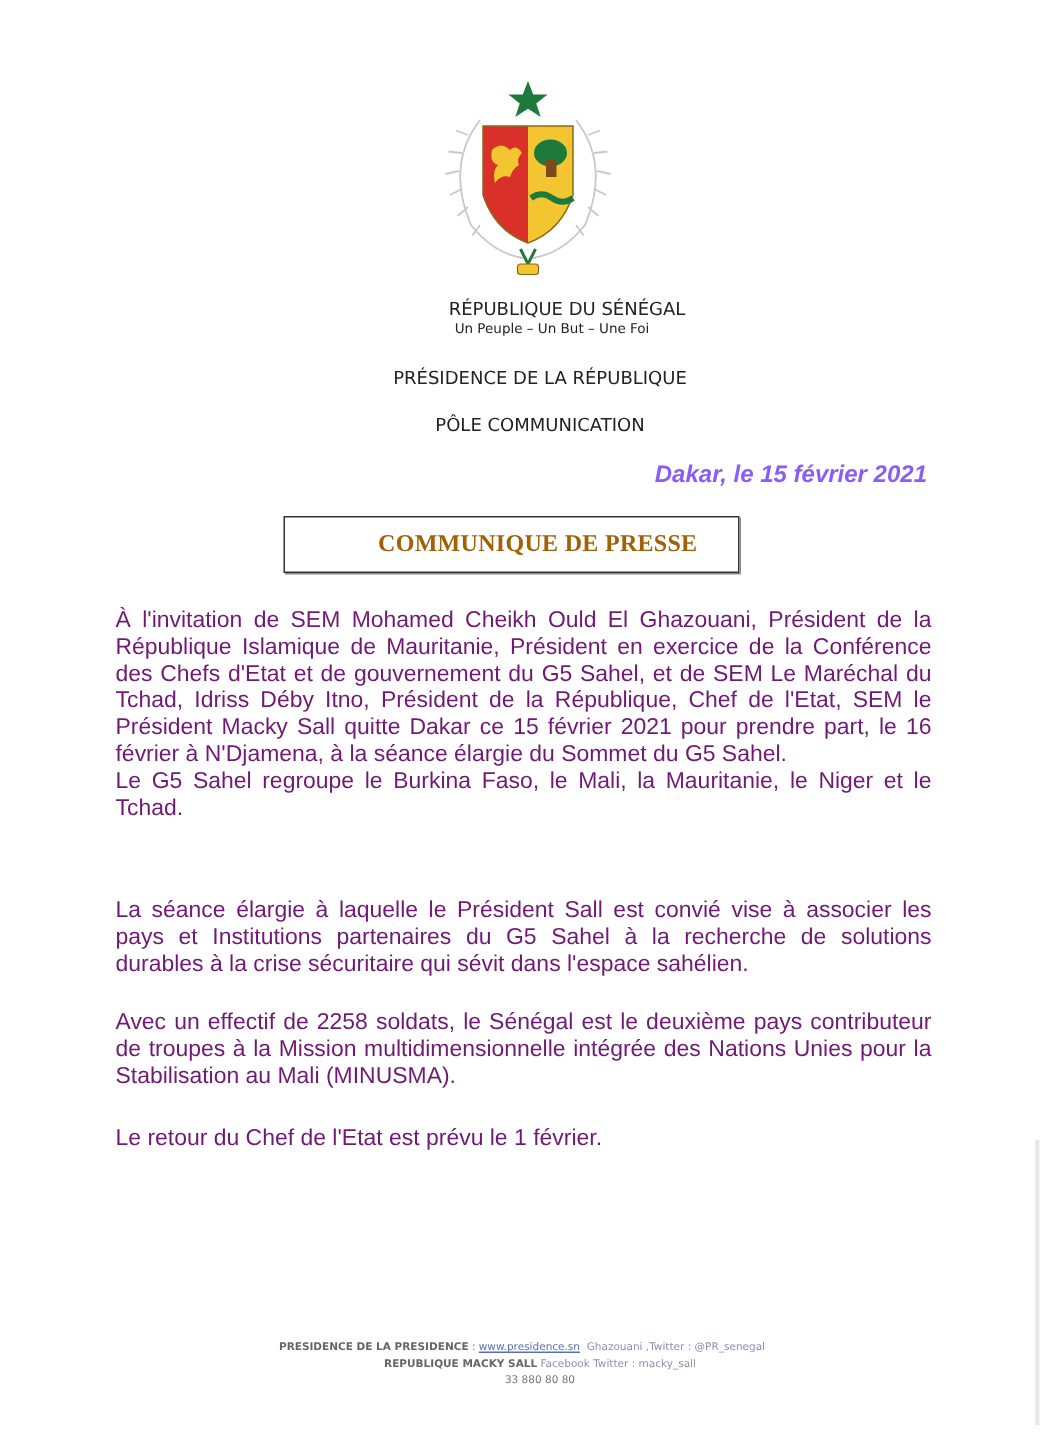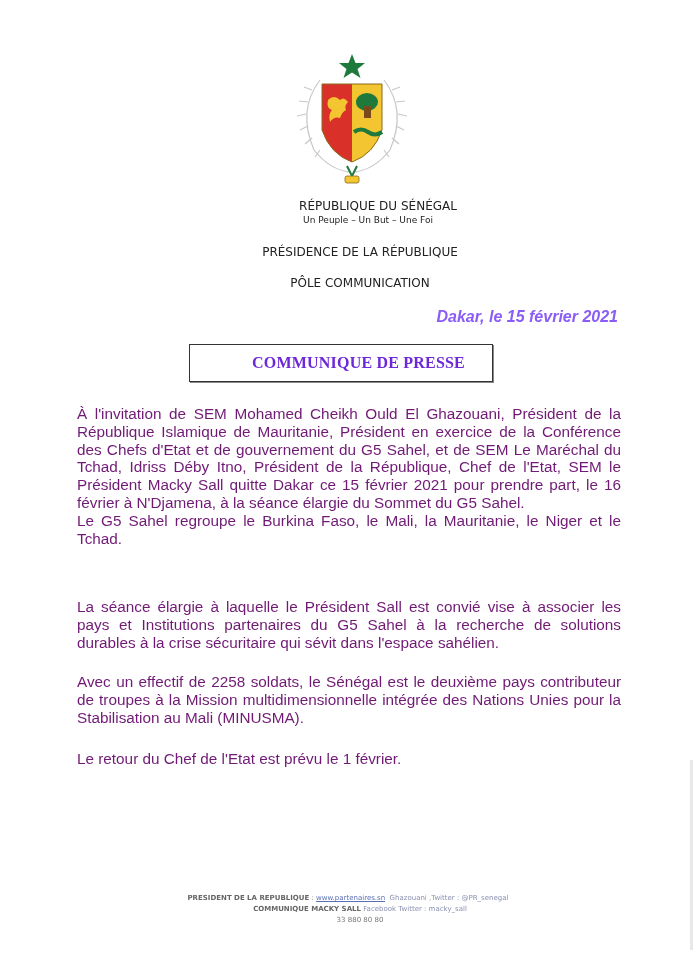--- a/index.html
+++ b/index.html
@@ -12,7 +12,7 @@
   .h3 { top:276px; font-size:12px; left:12px; }
   .date { position:absolute; right:78px; top:308px; font-size:16px; font-weight:bold; font-style:italic; color:#8b5cf6; }
   .title-box { position:absolute; left:189px; top:344px; width:302px; height:36px; border:1.5px solid #333; box-shadow:1px 1px 0 #888; display:flex; align-items:center; justify-content:center; }
-  .title-box span { font-family:"Liberation Serif", serif; font-weight:bold; font-size:16px; letter-spacing:0.2px; color:#6d28d9;margin-left:35px; }
+  .title-box span { font-family:"Liberation Serif", serif; font-weight:bold; font-size:16px; letter-spacing:0.2px; color:#a16207;margin-left:35px; }
   .body { position:absolute; left:77px; width:544px; font-size:15.3px; line-height:17.8px; text-align:justify; color:#701a75; }
   .body p { margin:0; }
   .p1 { top:405px; }

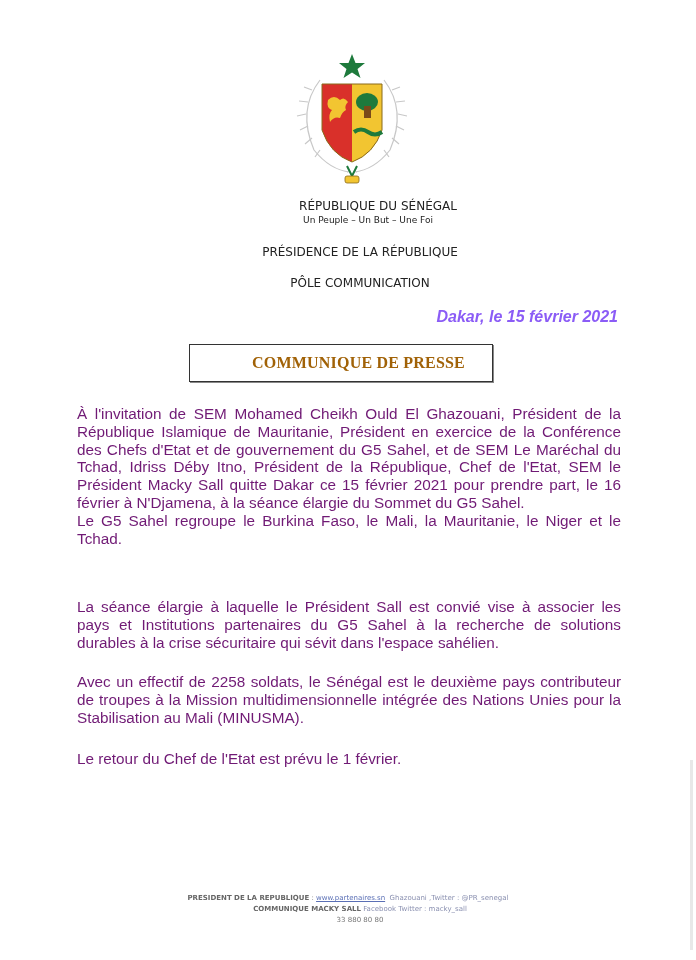--- a/index.html
+++ b/index.html
@@ -87,7 +87,7 @@
 </div>
 
 <div class="footer f1">
-  <span class="b">PRESIDENT DE LA REPUBLIQUE</span><span> : </span><span class="lnk">www.partenaires.sn</span>&nbsp;&nbsp;<span class="soc">Ghazouani ,Twitter : @PR_senegal</span>
+  <span class="b">PRESIDENCE DE LA PRESIDENCE</span><span> : </span><span class="lnk">www.partenaires.sn</span>&nbsp;&nbsp;<span class="soc">Ghazouani ,Twitter : @PR_senegal</span>
 </div>
 <div class="footer f2">
   <span class="b">COMMUNIQUE MACKY SALL</span>&nbsp;<span class="soc">Facebook Twitter : macky_sall</span>

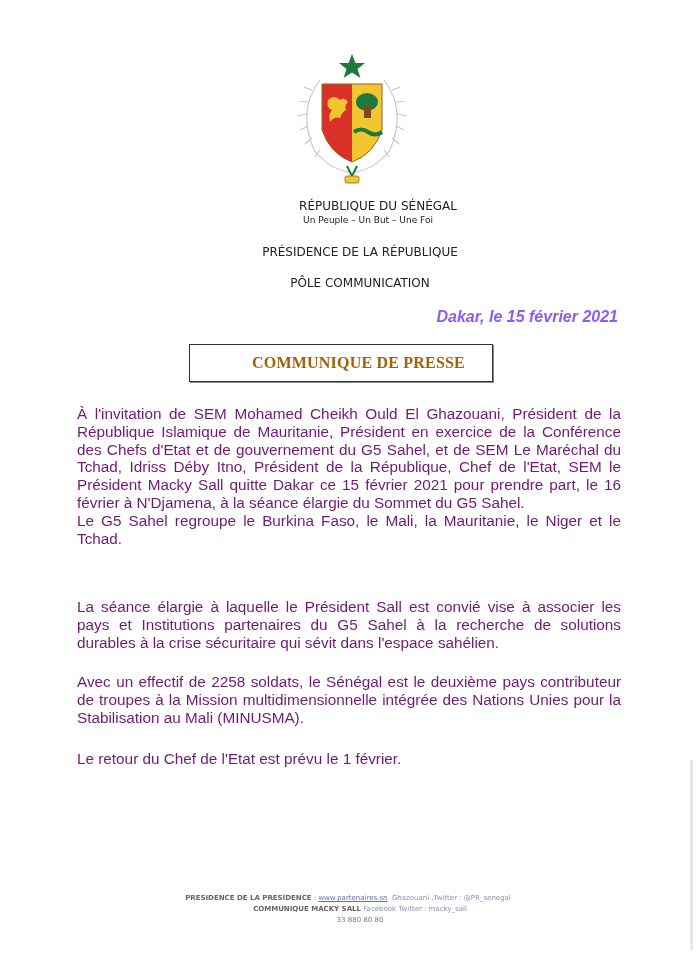--- a/index.html
+++ b/index.html
@@ -87,7 +87,7 @@
 </div>
 
 <div class="footer f1">
-  <span class="b">PRESIDENCE DE LA PRESIDENCE</span><span> : </span><span class="lnk">www.partenaires.sn</span>&nbsp;&nbsp;<span class="soc">Ghazouani ,Twitter : @PR_senegal</span>
+  <span class="b">PRESIDENCE DE LA PRESIDENCE</span><span> : </span><span class="lnk">www.presidence.sn</span>&nbsp;&nbsp;<span class="soc">Ghazouani ,Twitter : @PR_senegal</span>
 </div>
 <div class="footer f2">
   <span class="b">COMMUNIQUE MACKY SALL</span>&nbsp;<span class="soc">Facebook Twitter : macky_sall</span>

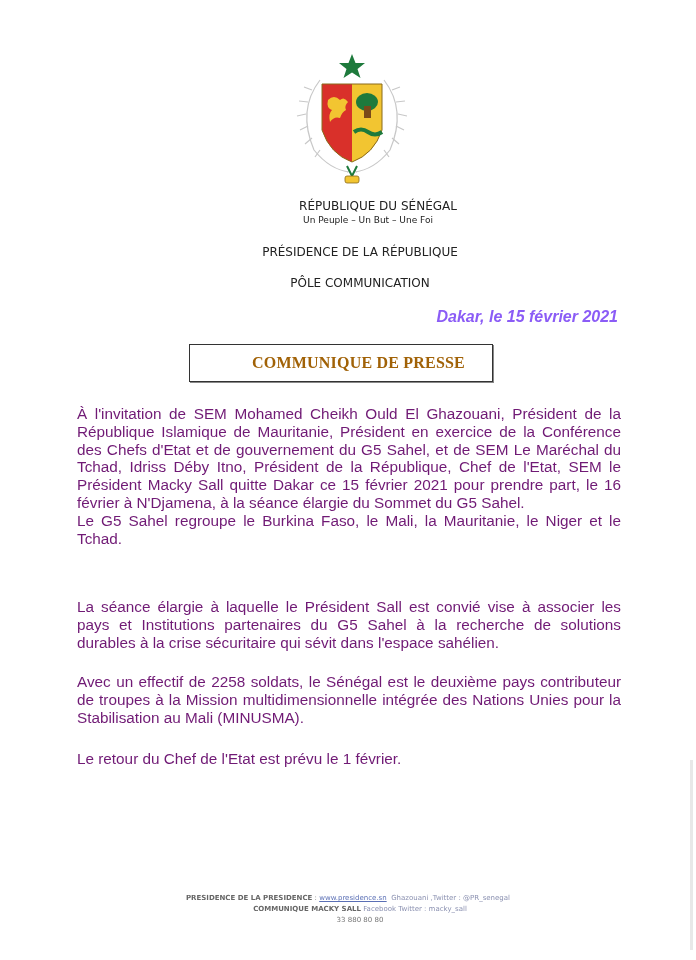--- a/index.html
+++ b/index.html
@@ -90,7 +90,7 @@
   <span class="b">PRESIDENCE DE LA PRESIDENCE</span><span> : </span><span class="lnk">www.presidence.sn</span>&nbsp;&nbsp;<span class="soc">Ghazouani ,Twitter : @PR_senegal</span>
 </div>
 <div class="footer f2">
-  <span class="b">COMMUNIQUE MACKY SALL</span>&nbsp;<span class="soc">Facebook Twitter : macky_sall</span>
+  <span class="b">REPUBLIQUE MACKY SALL</span>&nbsp;<span class="soc">Facebook Twitter : macky_sall</span>
 </div>
 <div class="footer f3">33 880 80 80</div>
 

